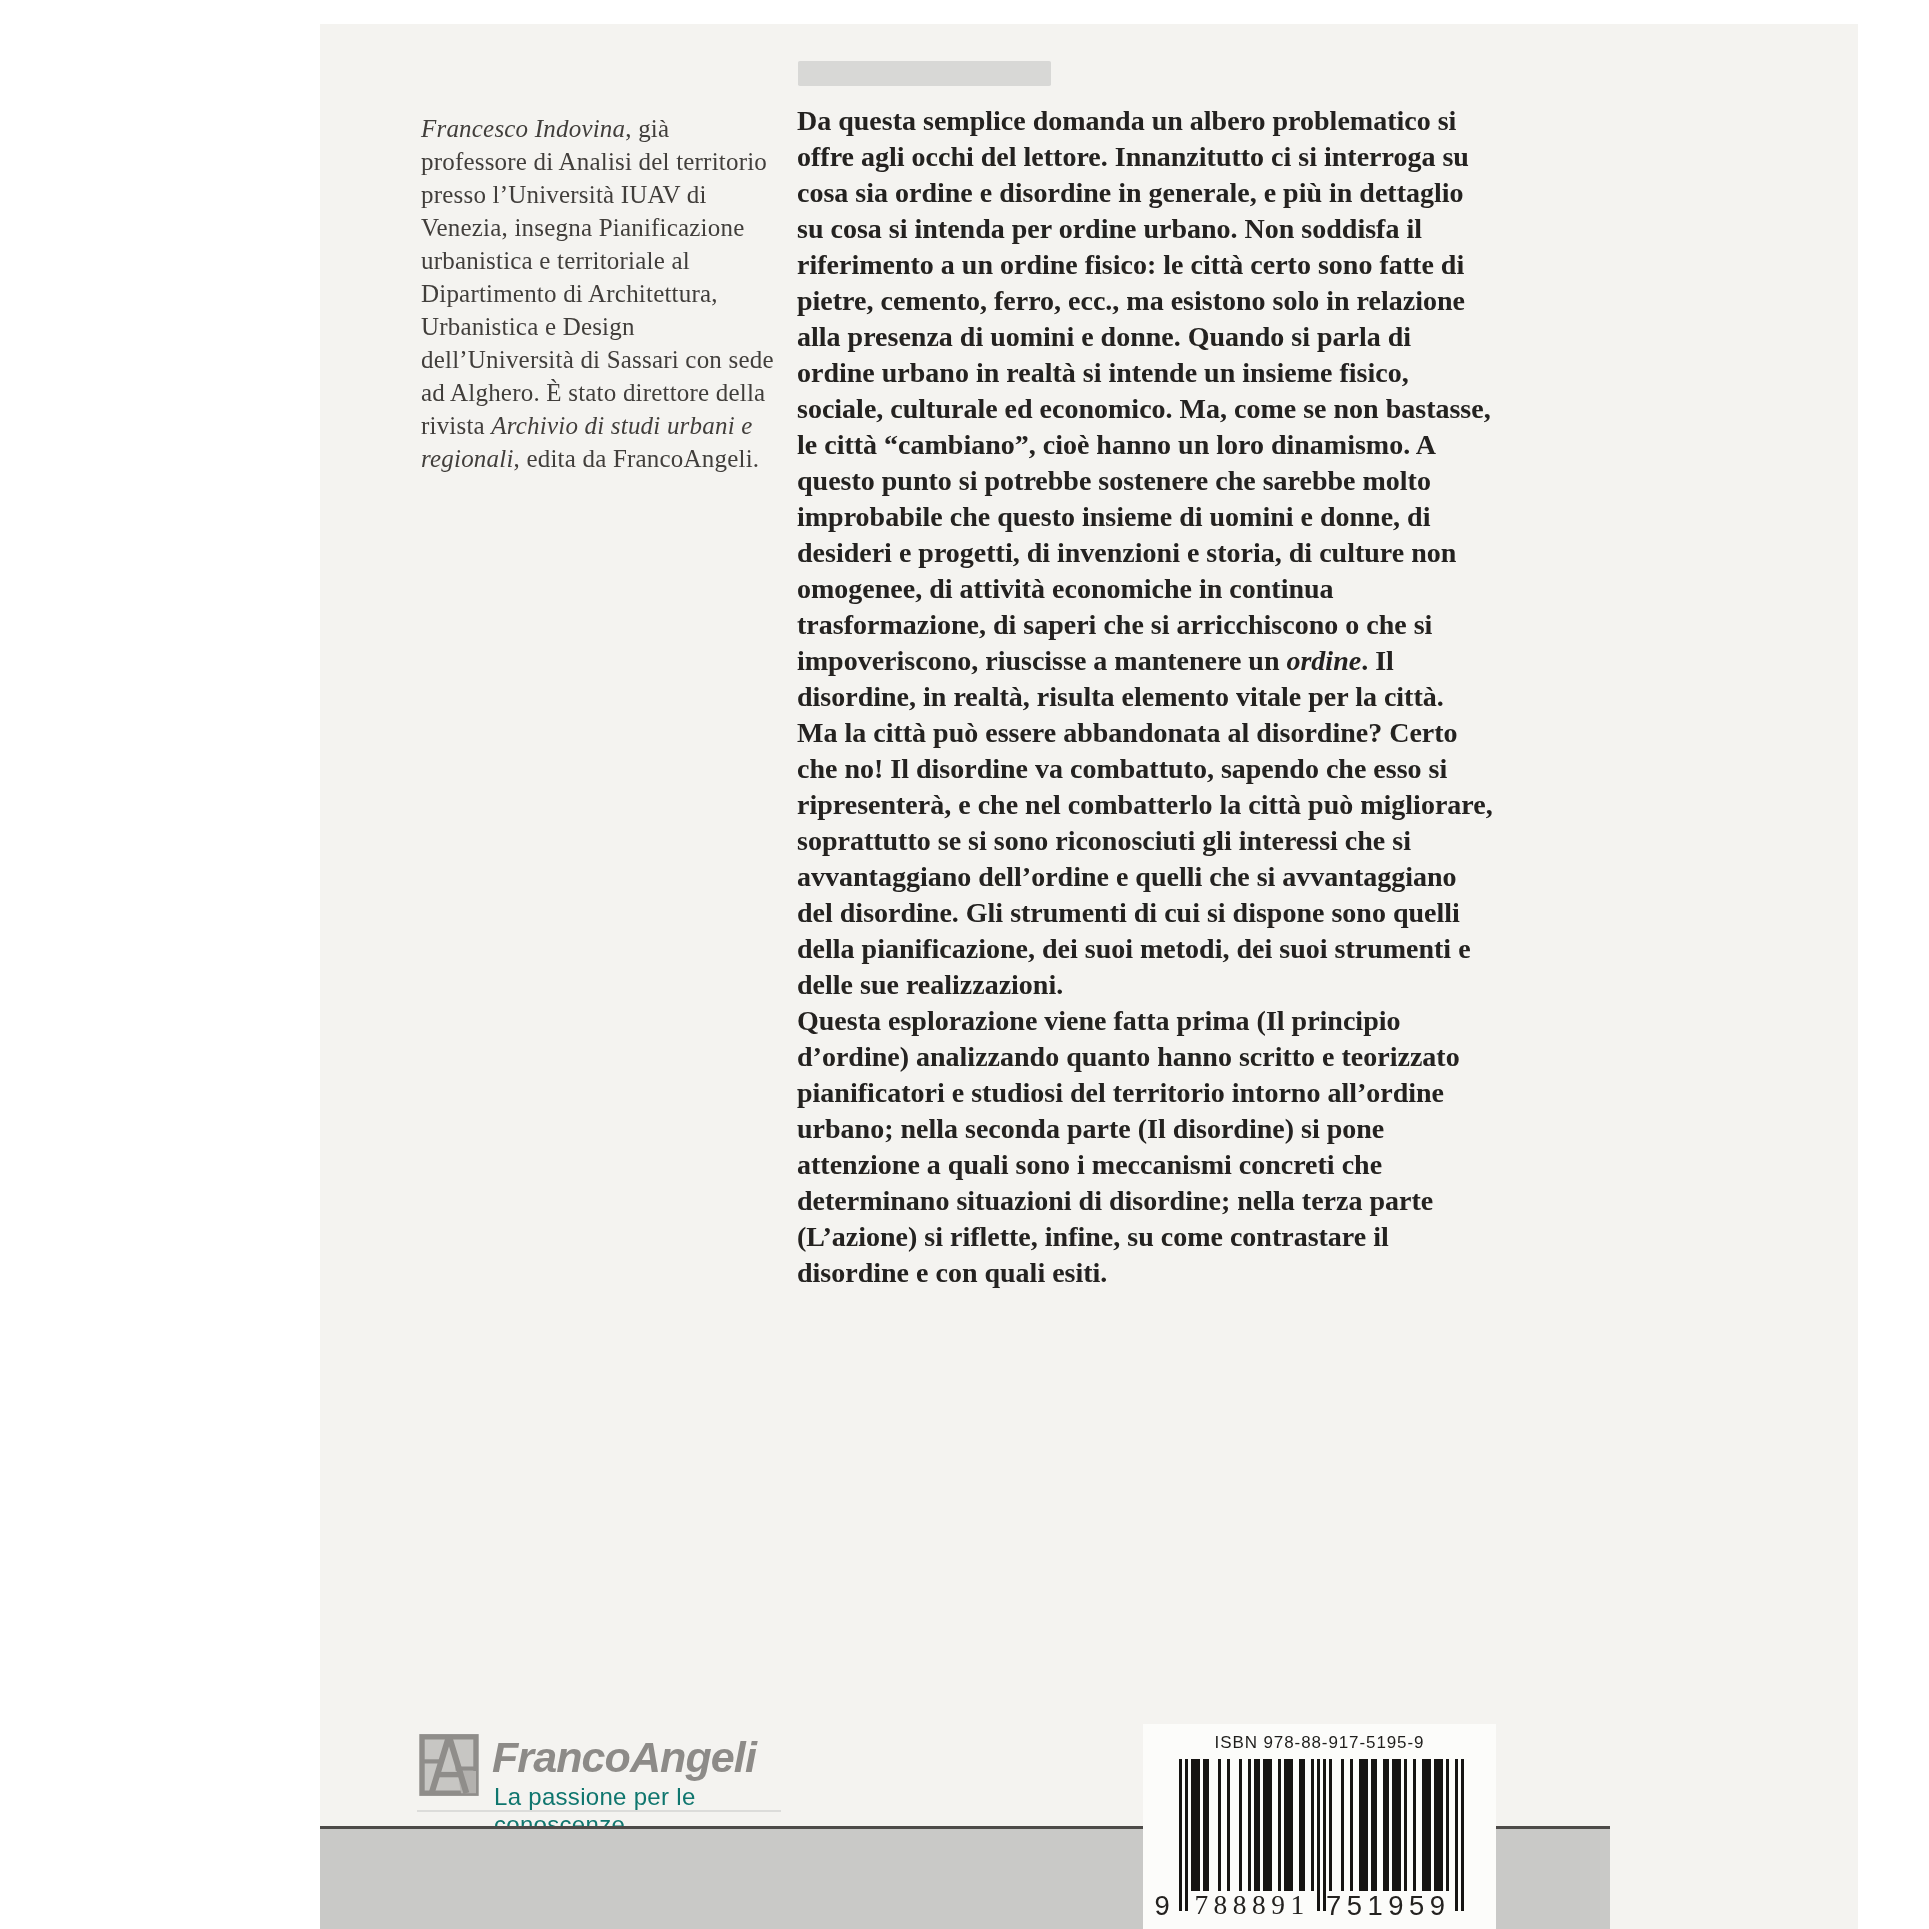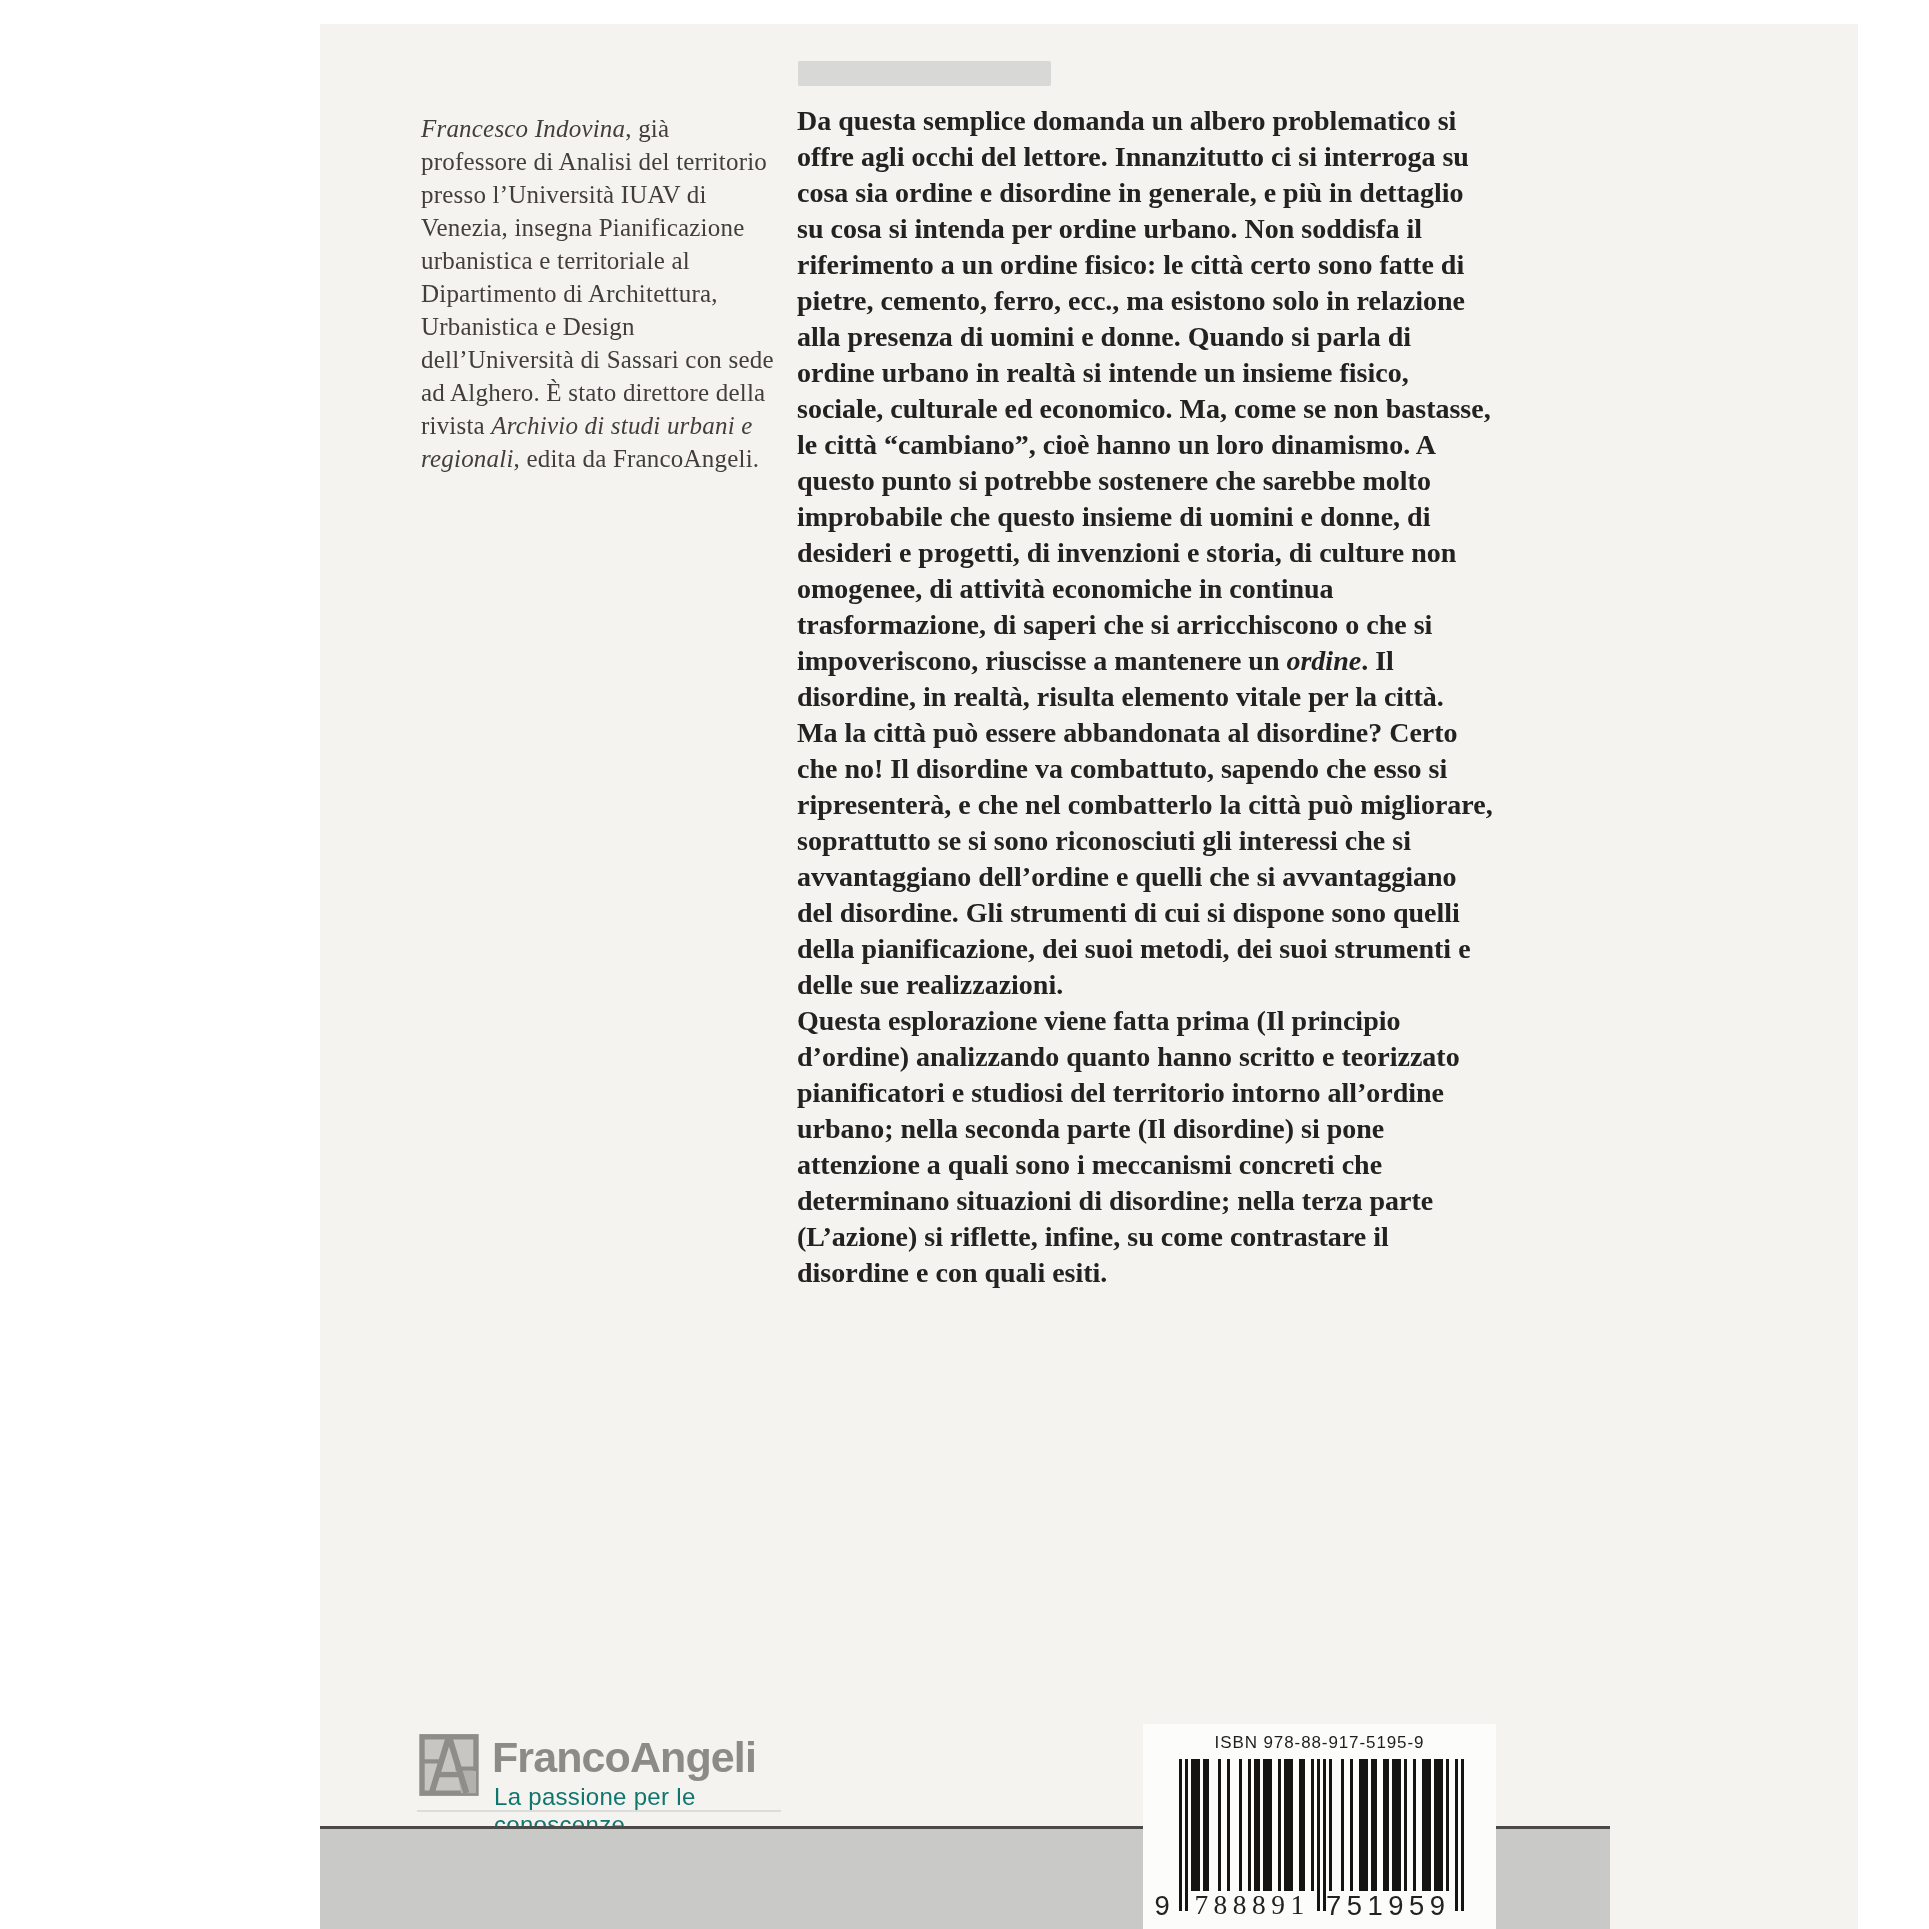--- a/index.html
+++ b/index.html
@@ -31,7 +31,7 @@
   .logo{position:absolute;left:99px;top:1707px;width:384px;height:84px;font-family:"Liberation Sans",sans-serif;}
   .logo .mark{position:absolute;left:0;top:1.8px;width:60px;height:64px;}
   .pubname{
-    position:absolute;left:73px;top:1.8px;font-size:43px;font-weight:700;color:#8d8b88;letter-spacing:-0.9px;
+    position:absolute;left:73px;top:1.8px;font-size:43px;font-weight:700;color:#8d8b88;letter-spacing:-0.9px;font-style:italic;
   }
   .tagline{
     position:absolute;left:75px;top:52px;font-size:24px;color:#0f766e;letter-spacing:0.3px;

